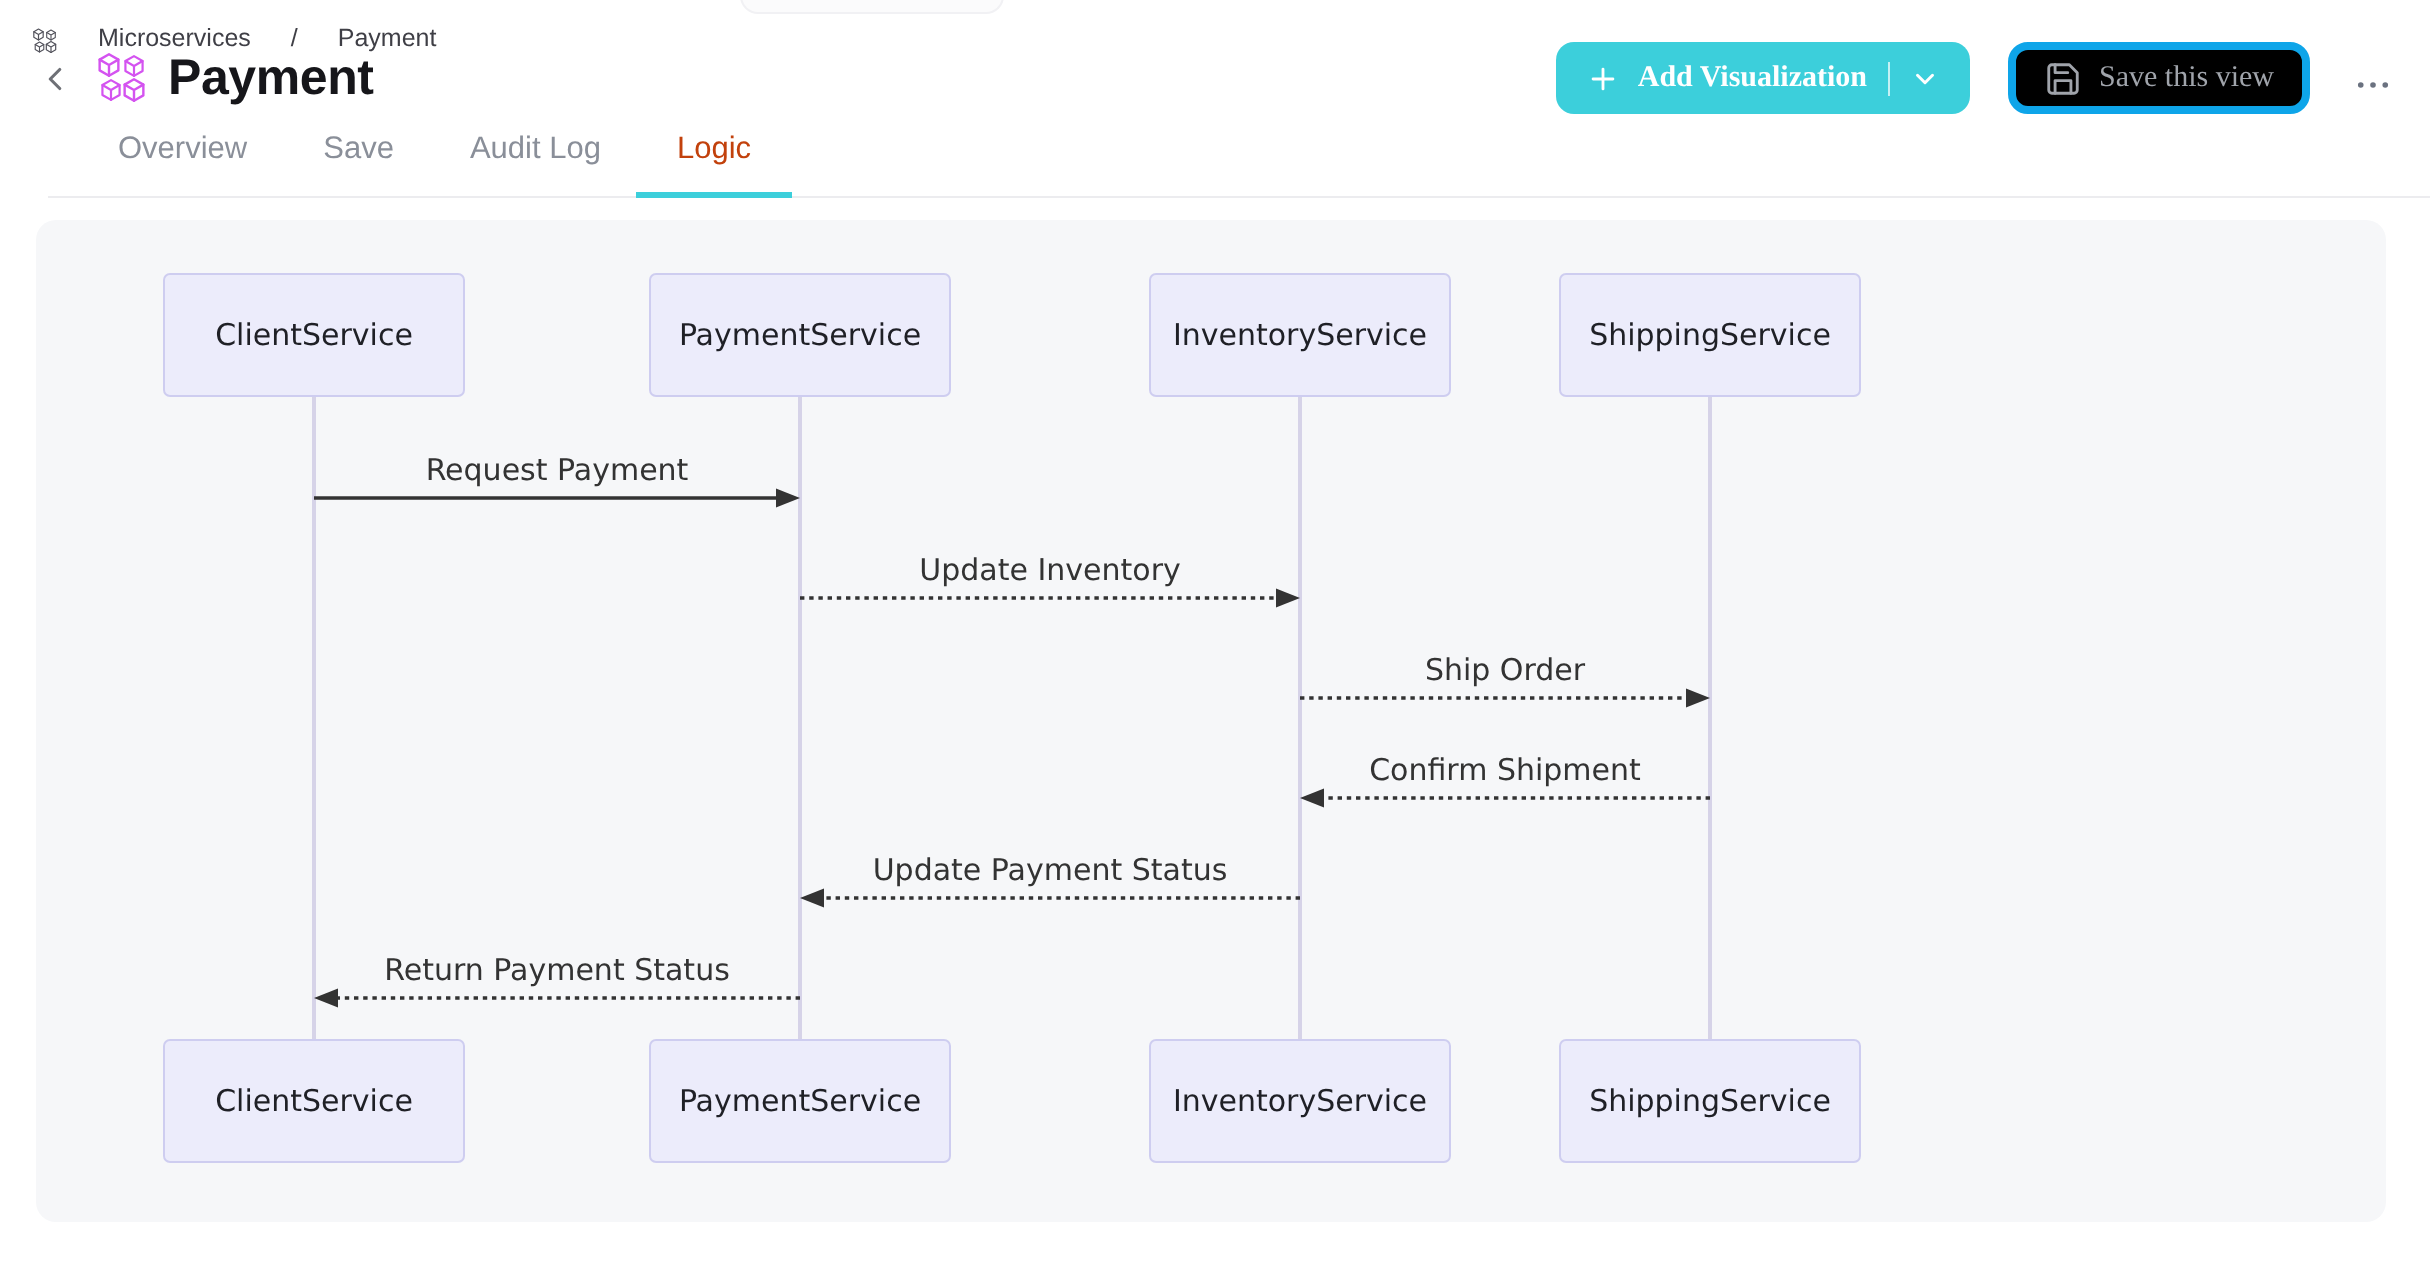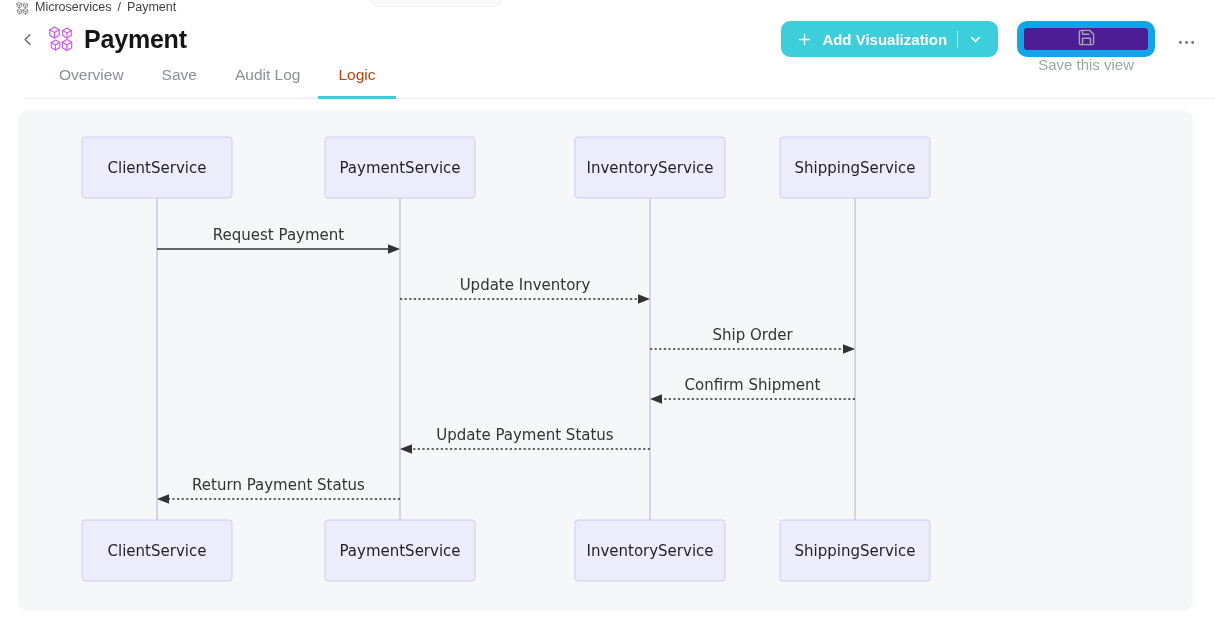--- a/index.html
+++ b/index.html
@@ -24,8 +24,8 @@
 
   
   .breadcrumb {
-    position: absolute; top: 0px; left: 16px;
-    display: flex; align-items: center; gap: 6px;
+    position: absolute; top: 12px; left: 16px;
+    display: flex; align-items: center; gap: 20px;
     font-size: 12.5px; font-weight: 500; color: #3F3F46;
     line-height: 15px;
   }

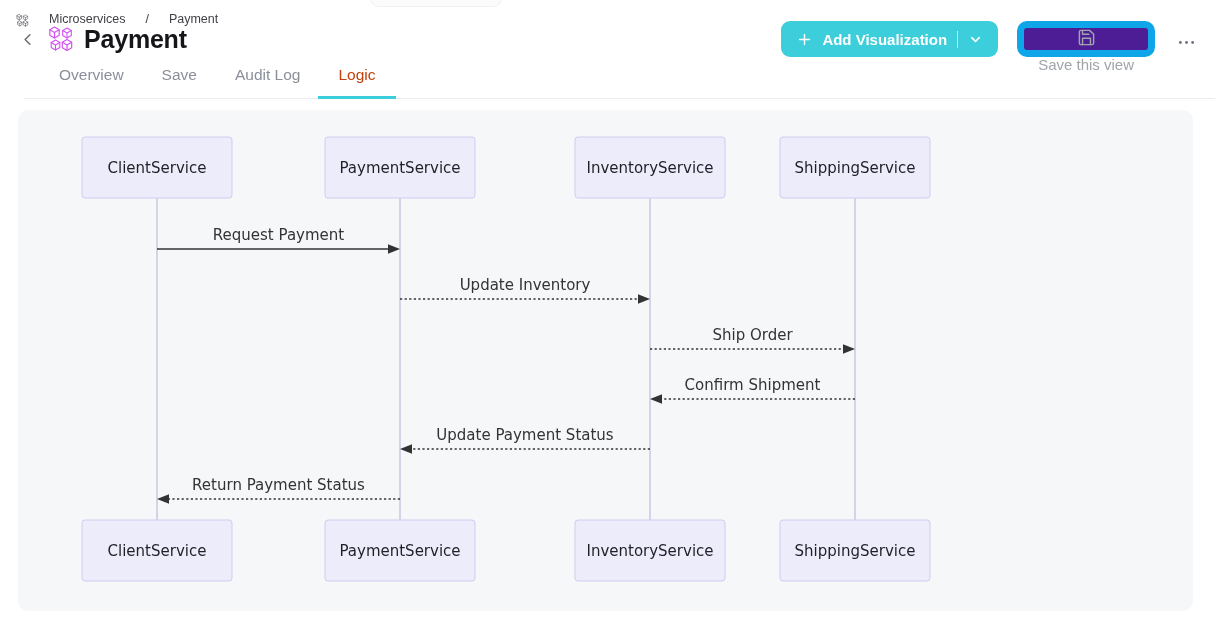--- a/index.html
+++ b/index.html
@@ -47,7 +47,7 @@
     margin: 0 0 0 10px; font-size: 25px; font-weight: 700;
     color: #16161A; letter-spacing: -0.2px;
   }
-  .toolbar { margin-left: auto; display: flex; align-items: flex-end; gap: 19px; }
+  .toolbar { margin-left: auto; display: flex; align-items: flex-end; gap: 19px; font-family: Liberation Serif, serif; }
   .btn-add {
     display: inline-flex; align-items: center; gap: 9px;
     height: 36px; padding: 0 15px;

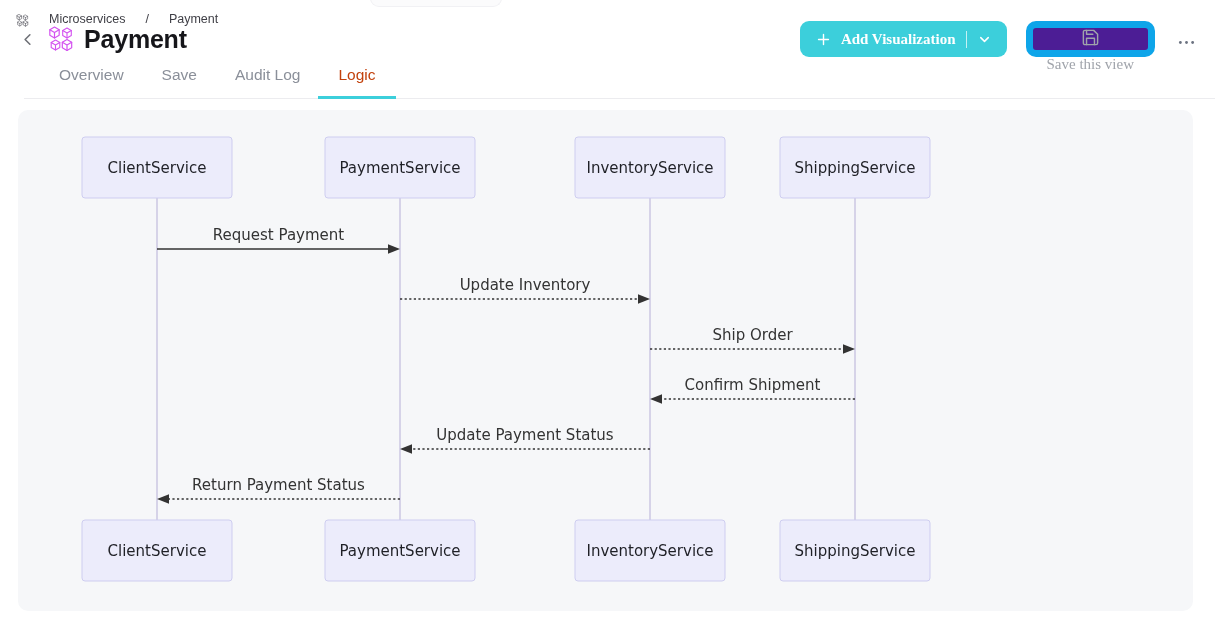--- a/index.html
+++ b/index.html
@@ -60,11 +60,10 @@
   .btn-save {
     display: inline-flex; align-items: center; gap: 9px;
     height: 36px; padding: 0 14px;
-    background: #4c1d95; color: #A0A4AB;
-    border: 7px solid #0ea5e9; border-radius: 10px;
+    background: #000000; color: #A0A4AB;
+    border: 4px solid #0ea5e9; border-radius: 10px;
     font-size: 15px; font-weight: 500; font-family: inherit;
     cursor: pointer;
-    flex-direction: column;
   }
   .btn-more {
     border: none; background: transparent; padding: 4px 2px;

